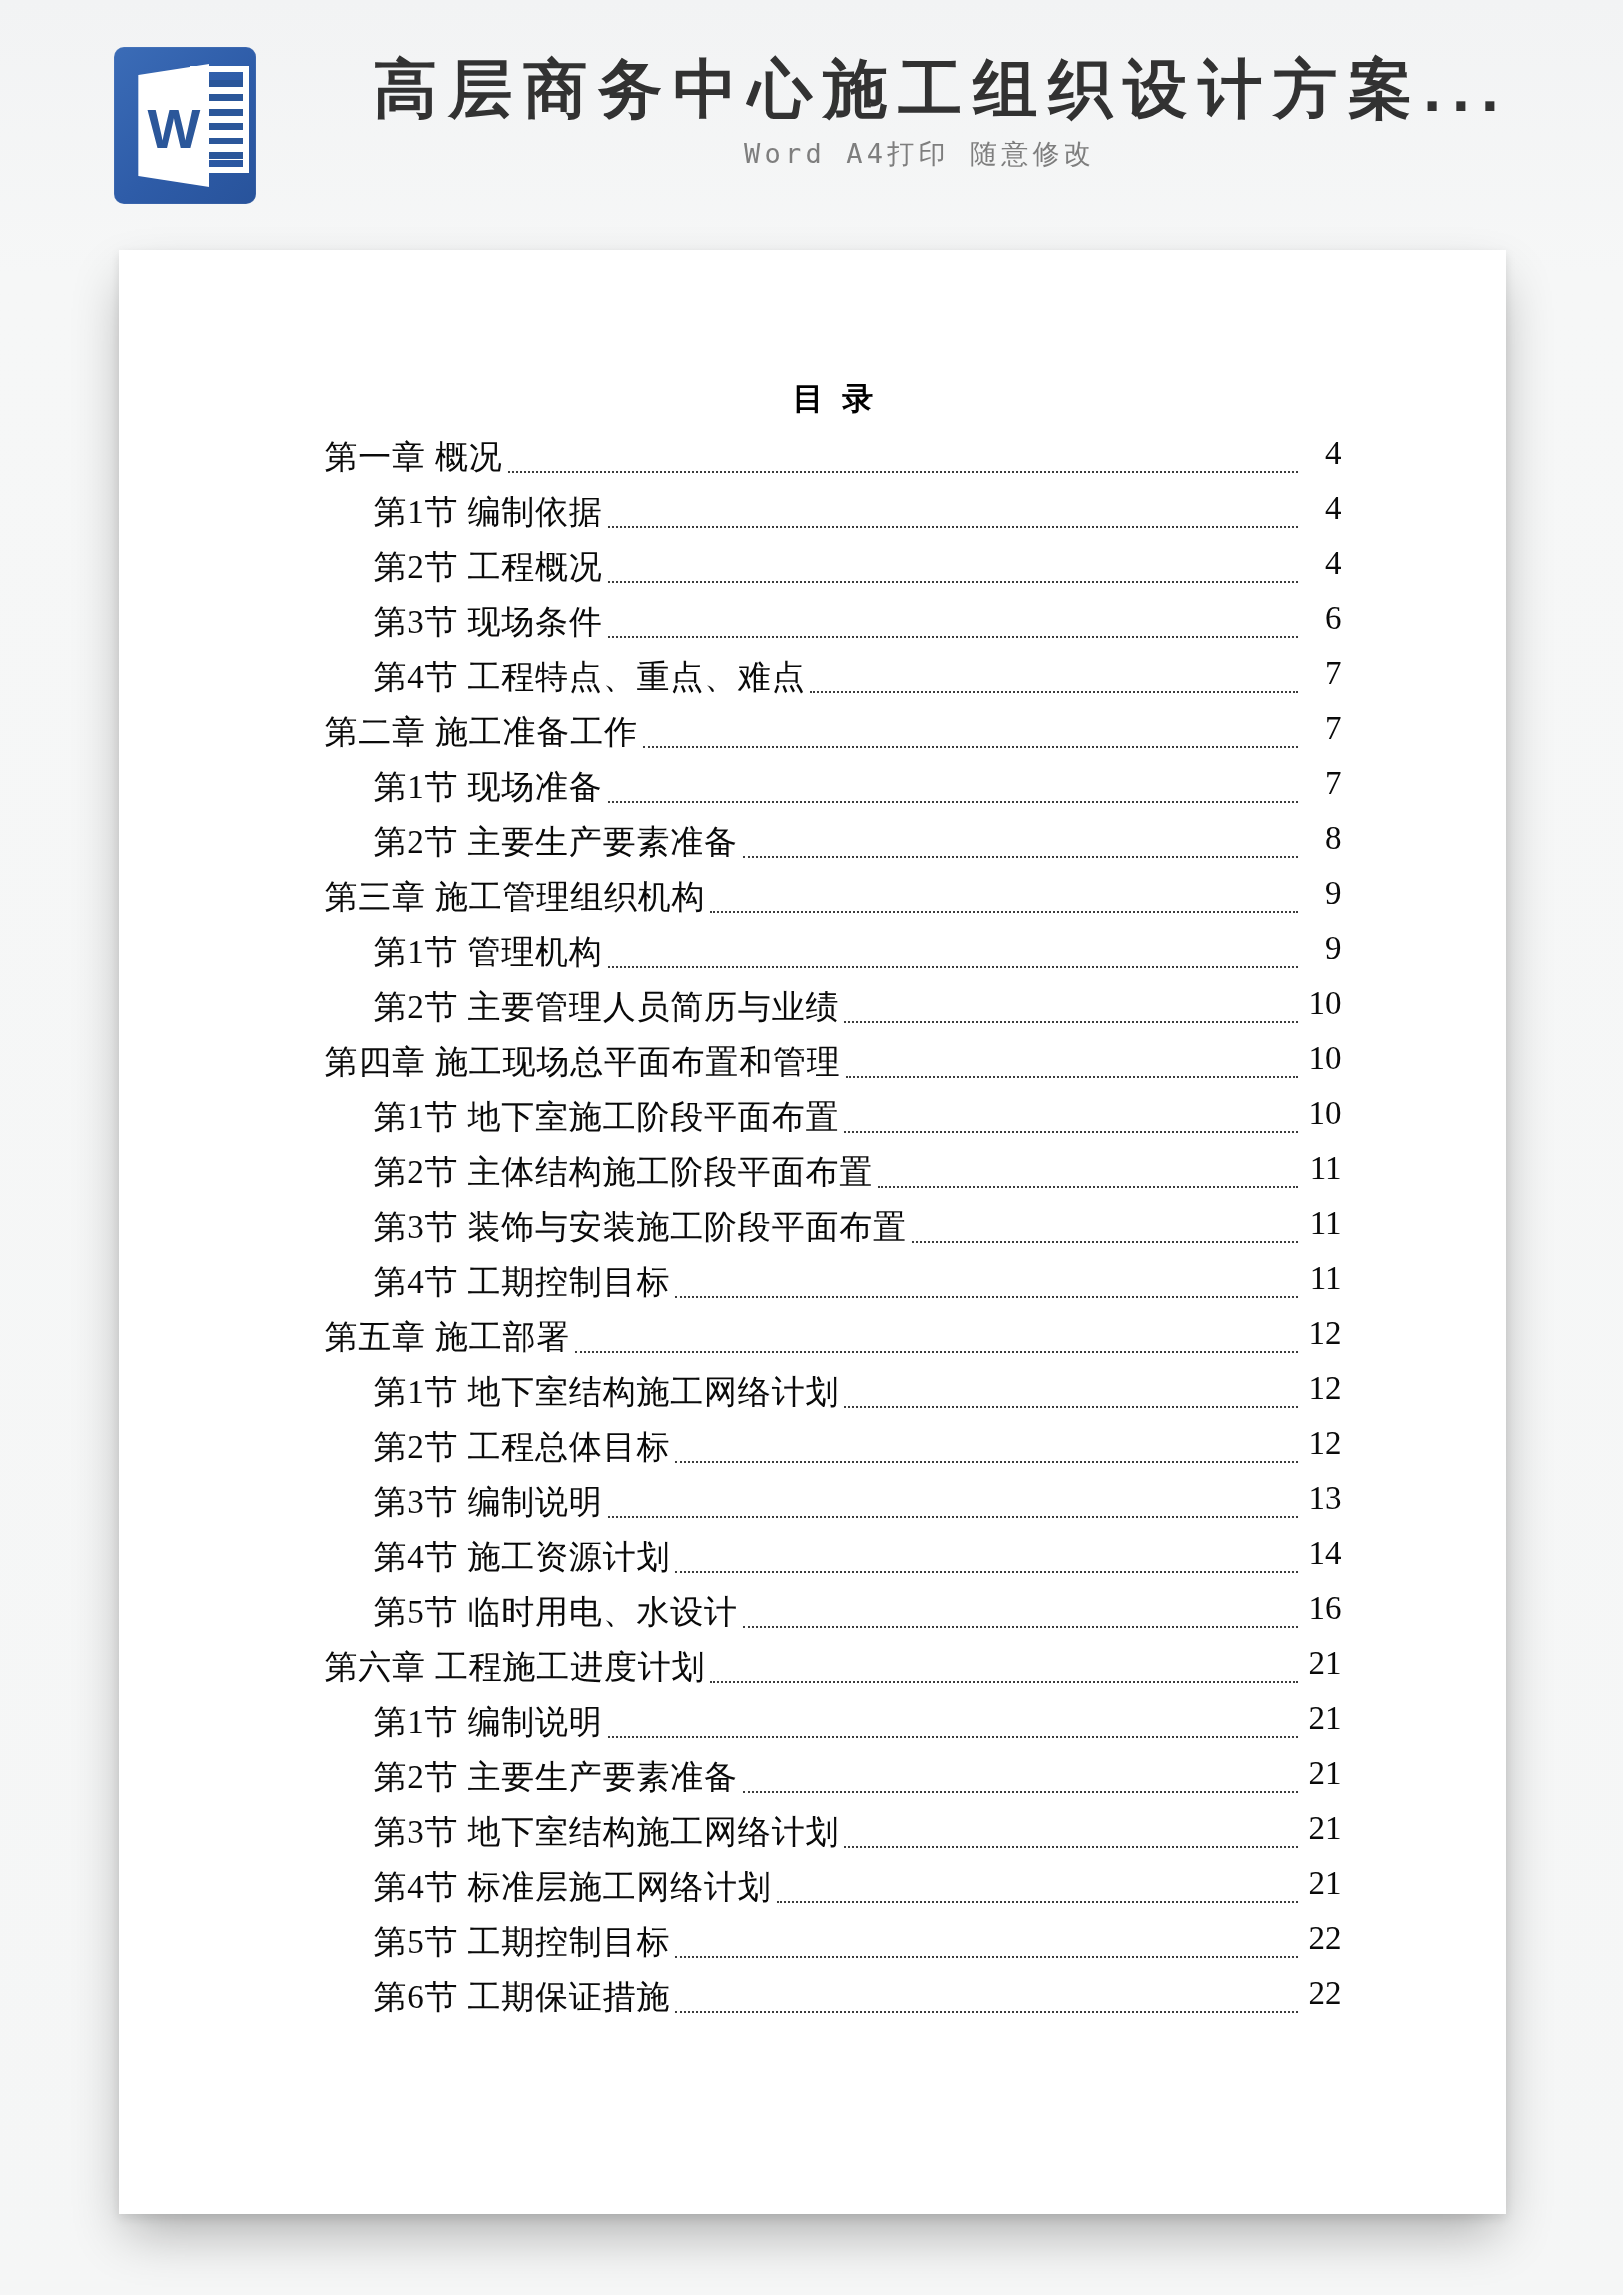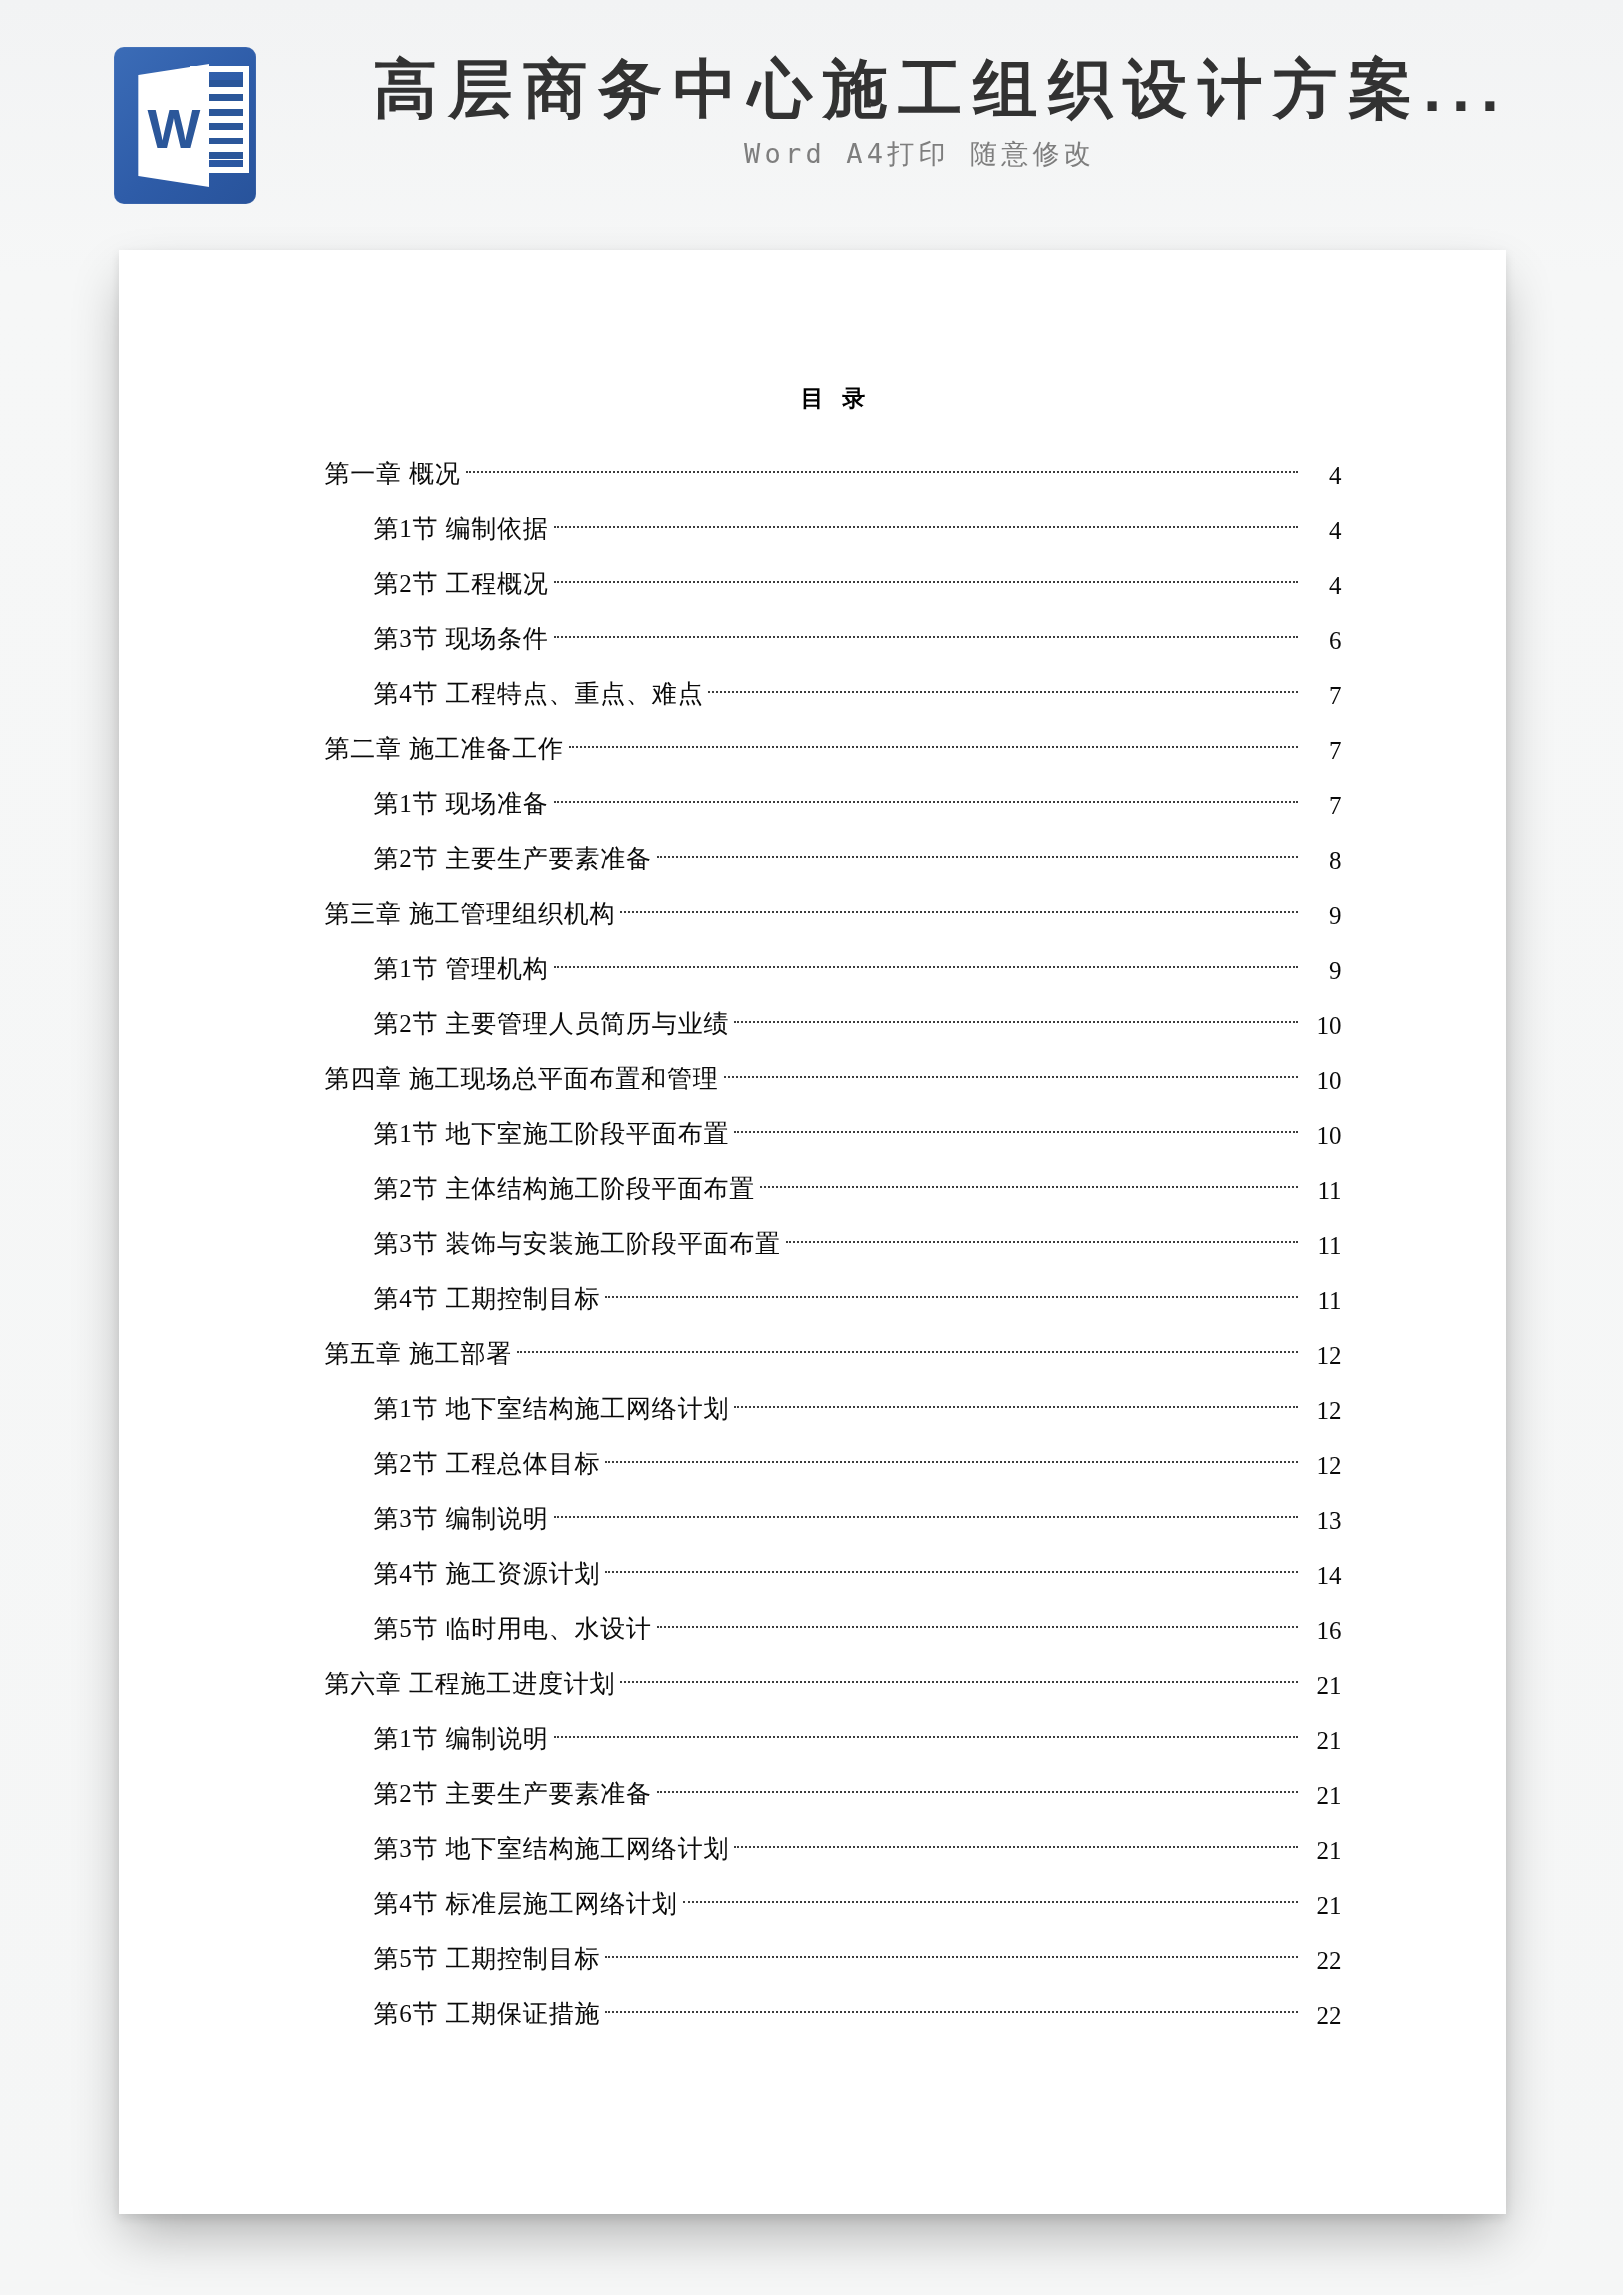--- a/index.html
+++ b/index.html
@@ -94,7 +94,7 @@
   }
   .toc-heading {
     text-align: center;
-    font-size: 23px;
+    font-size: 31px;
     font-weight: bold;
     color: #000000;
     letter-spacing: 18.6px;

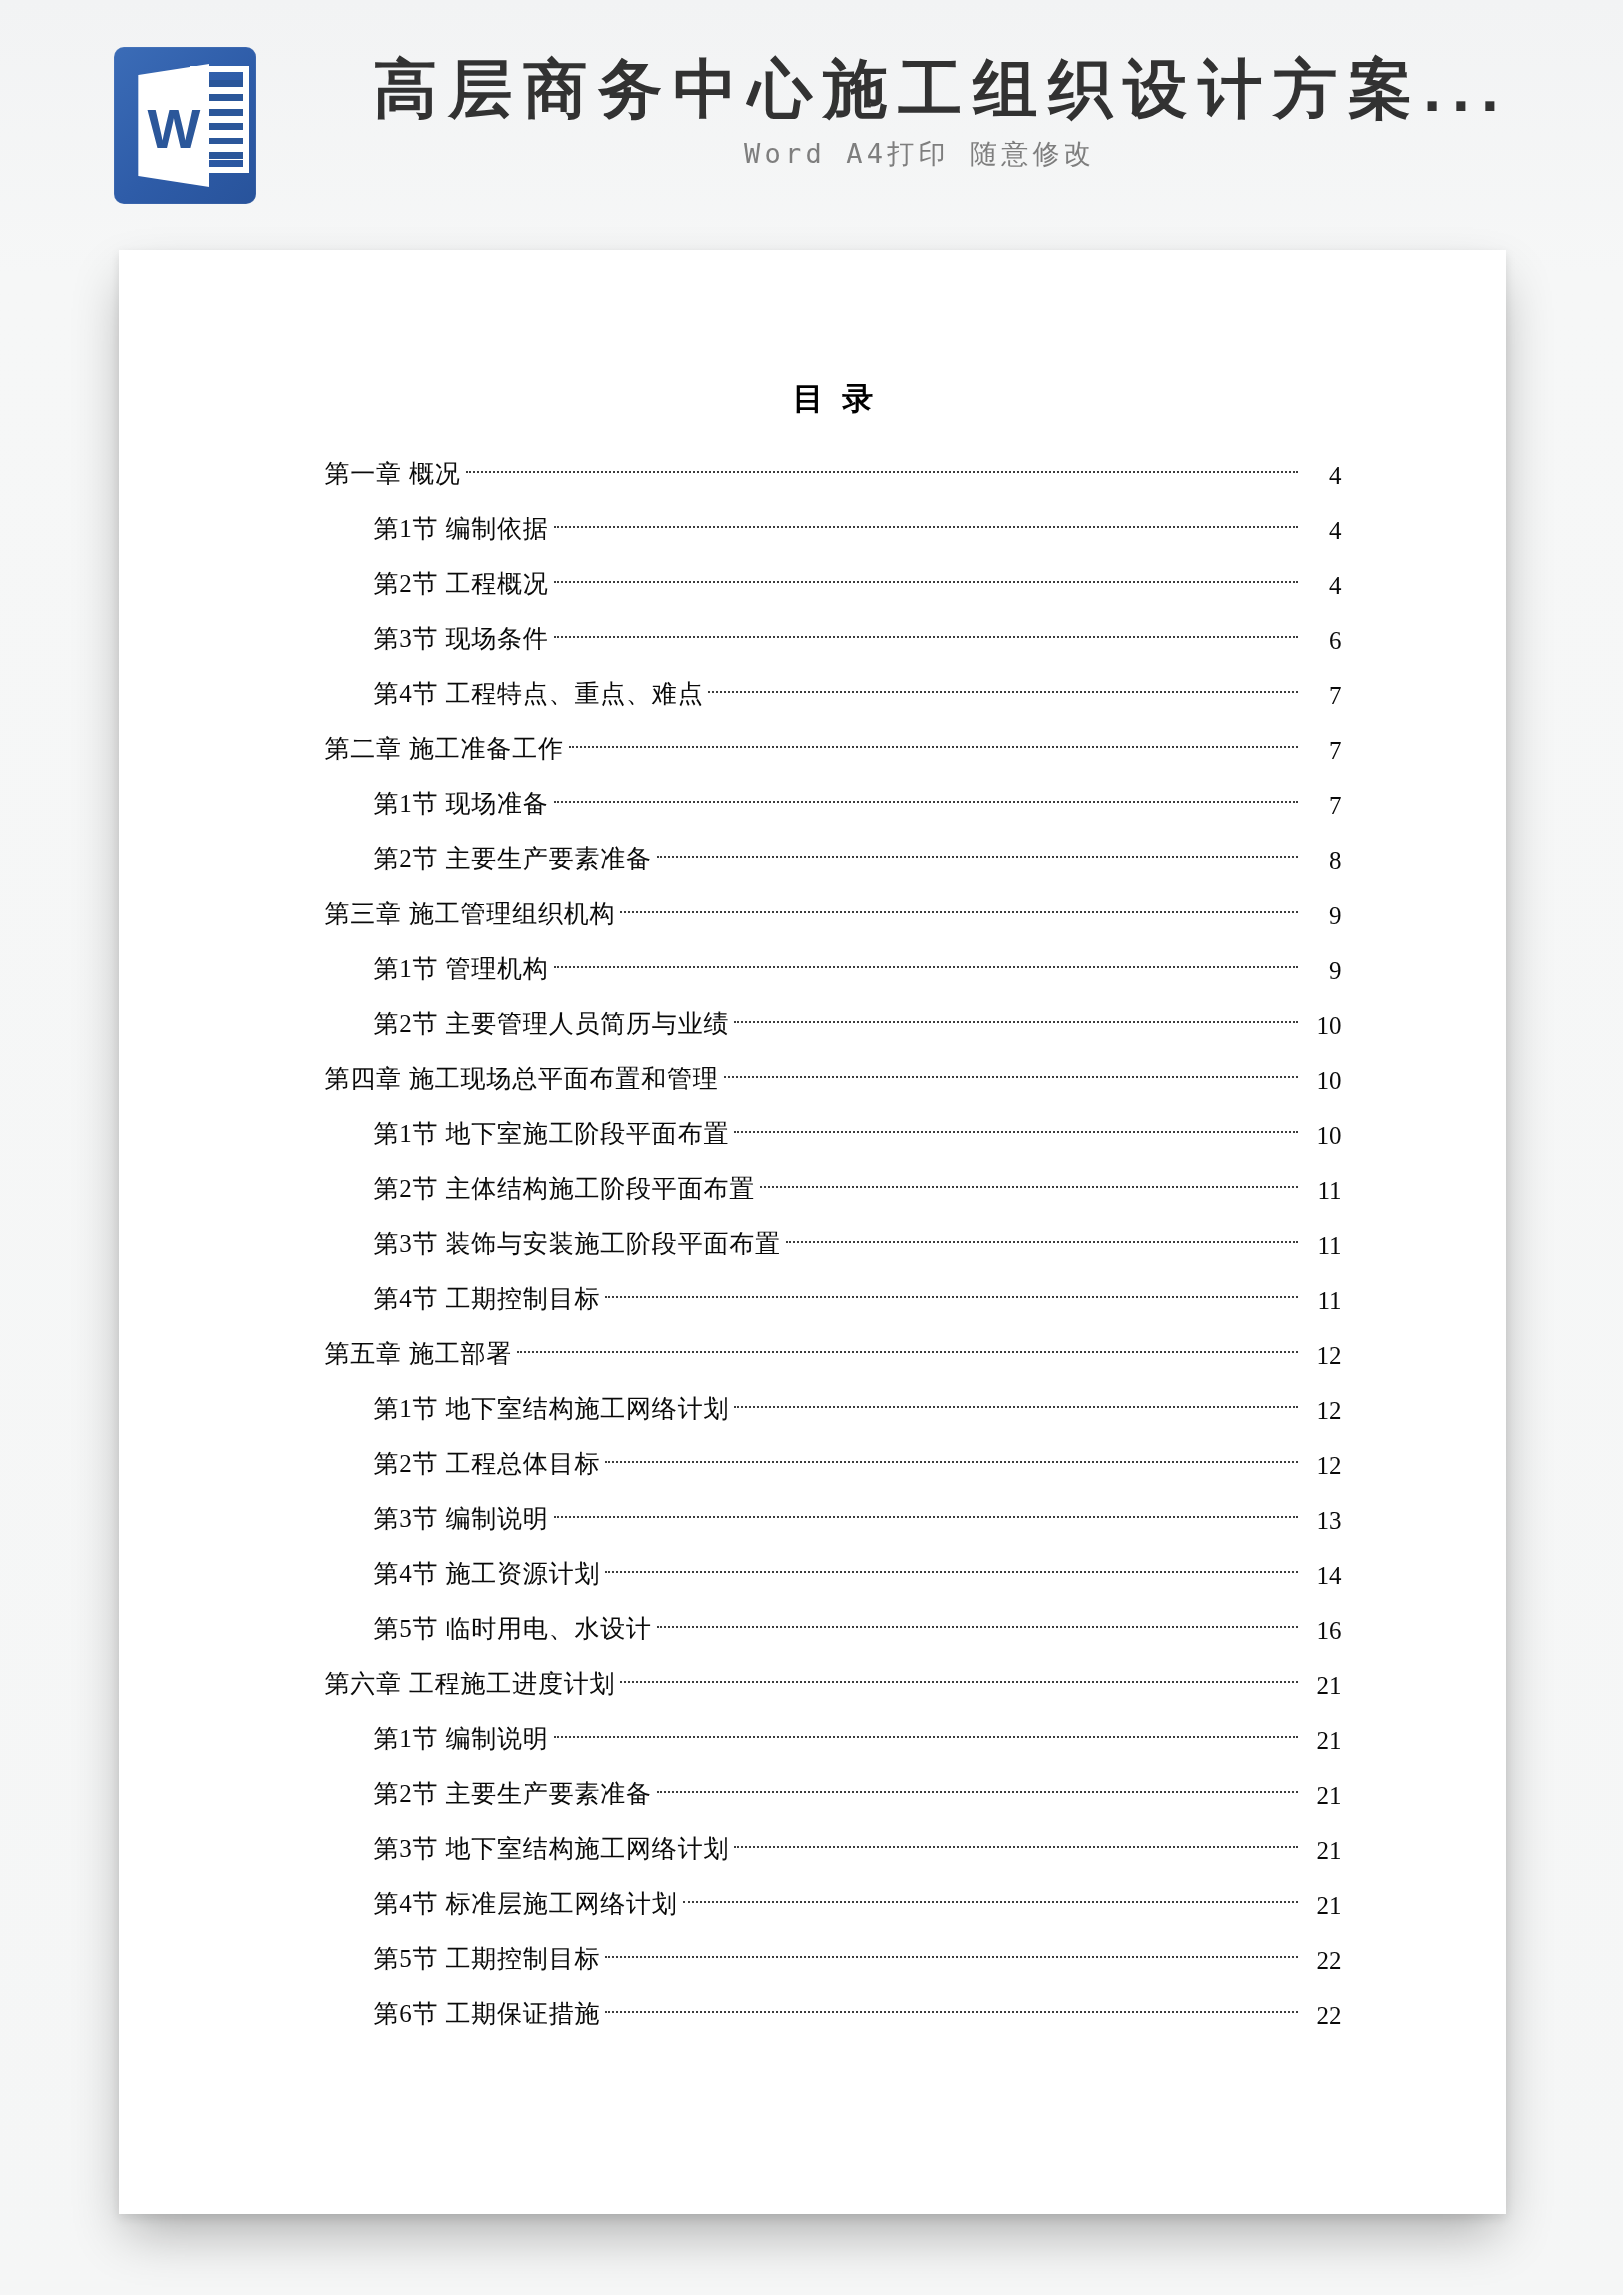--- a/index.html
+++ b/index.html
@@ -105,9 +105,9 @@
   .toc-list { width: 100%; }
   .toc-row {
     display: flex;
-    align-items: flex-end;
+    align-items: flex-start;
     height: 55px;
-    font-size: 25px;
+    font-size: 33px;
     color: #0a0a0a;
     cursor: pointer;
   }

